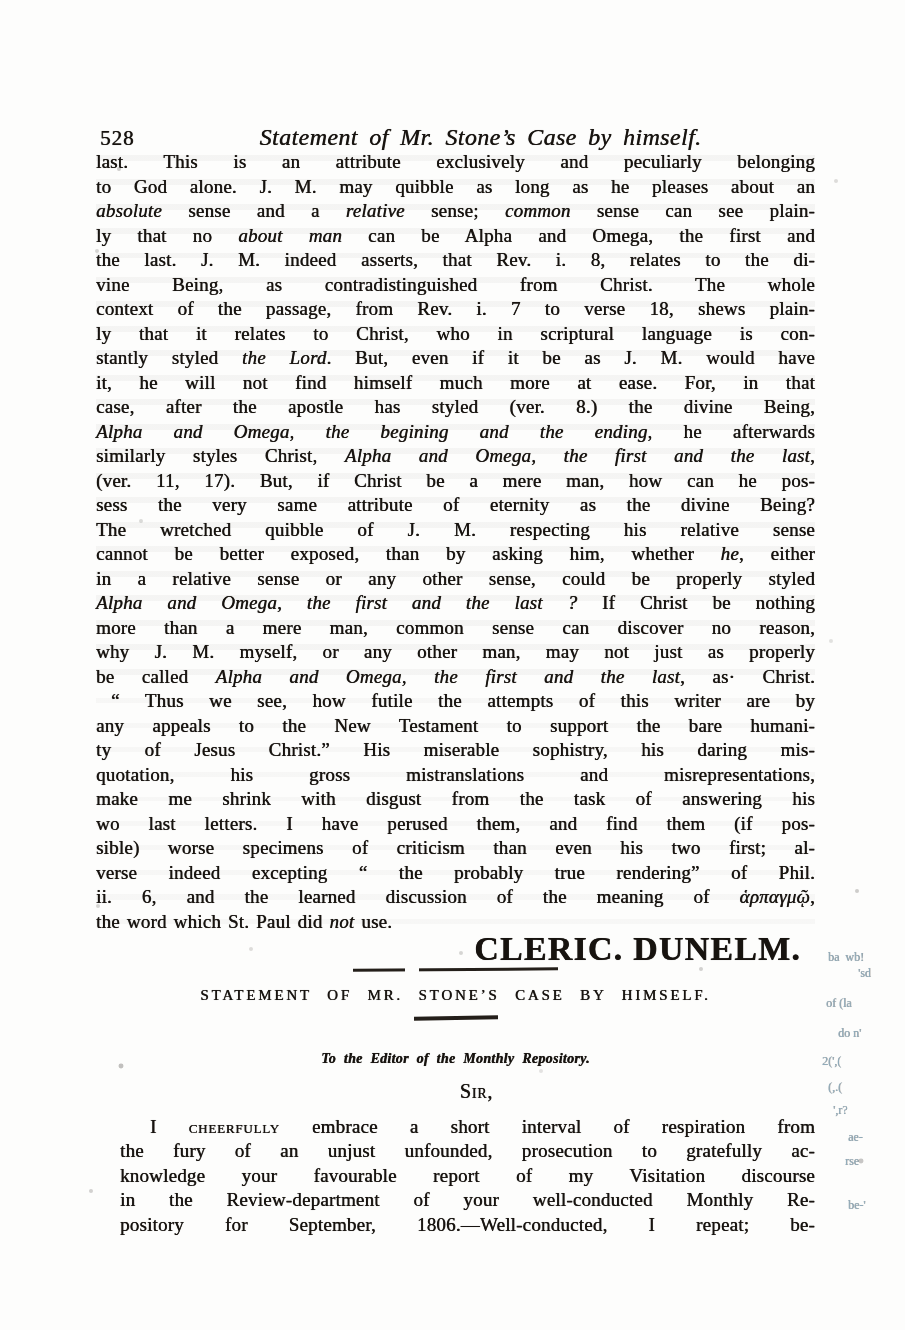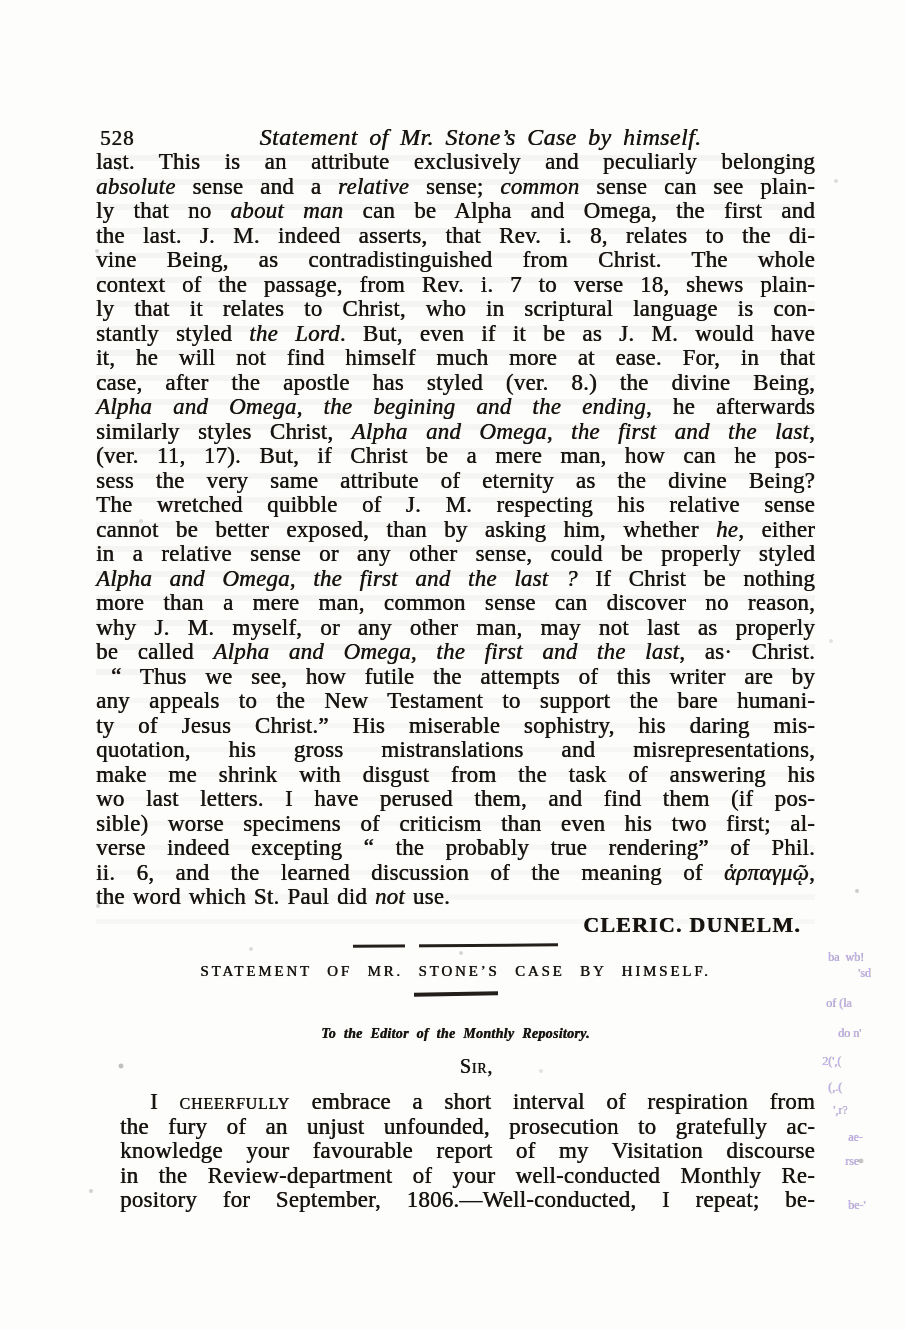--- a/index.html
+++ b/index.html
@@ -15,7 +15,7 @@
     font-style:italic;font-size:24px;letter-spacing:.4px;word-spacing:5px;
   }
   .column{position:absolute;left:96px;top:150px;width:719px;}
-  .para{font-size:23px;line-height:24.5px;letter-spacing:.2px;word-spacing:2px;}
+  .para{font-size:19px;line-height:24.5px;letter-spacing:.2px;word-spacing:2px;}
   .tline{text-align:justify;text-align-last:justify;}
   .tline.tend{text-align-last:left;}
   .tline.tindent{text-indent:15px;}

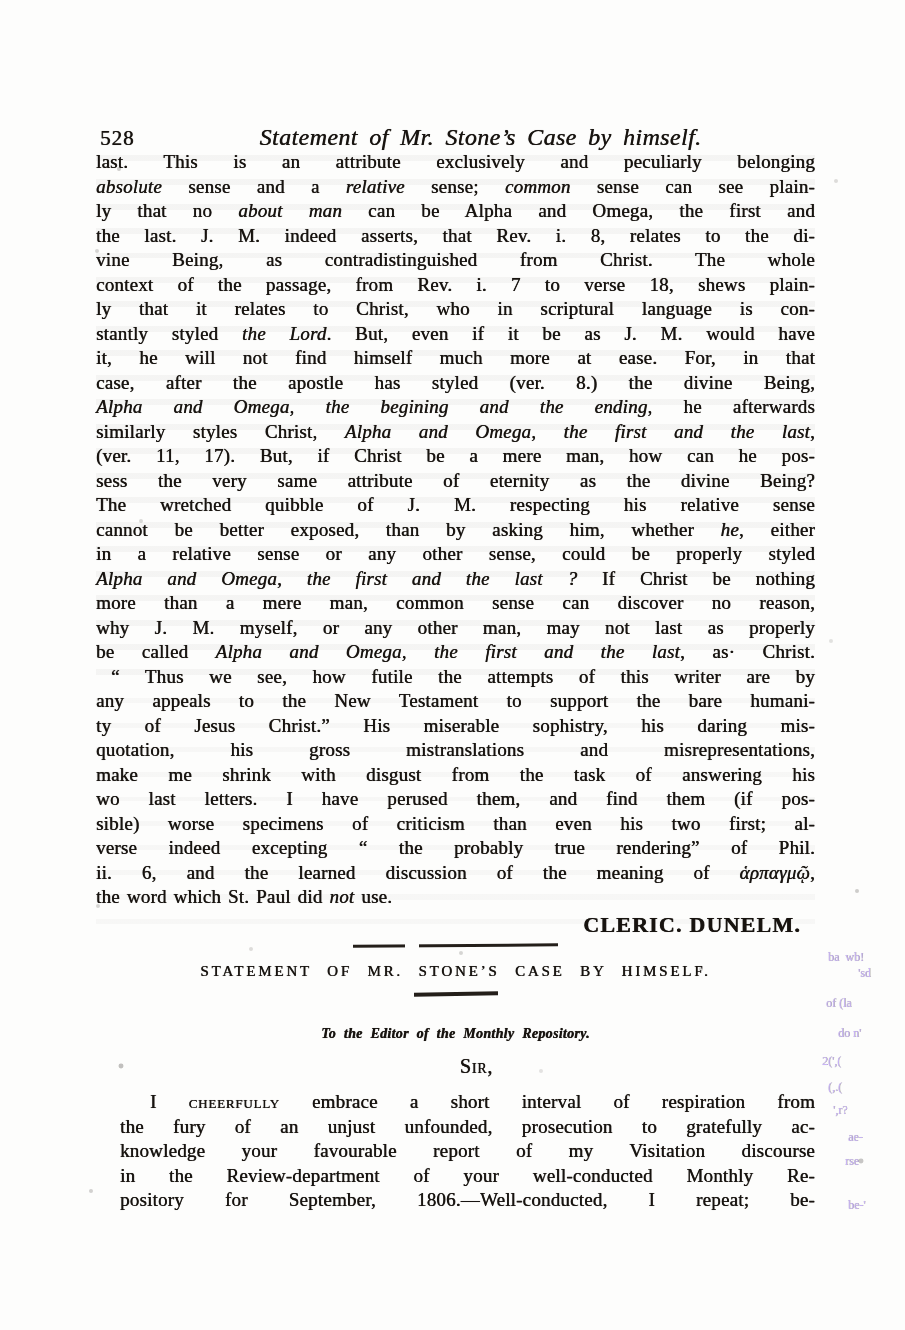--- a/index.html
+++ b/index.html
@@ -82,6 +82,7 @@
   <div class="column">
     <div class="para">
         <div class="tline">last.  This is an attribute exclusively and peculiarly belonging</div>
+        <div class="tline">to God alone. J. M. may quibble as long as he pleases about an</div>
         <div class="tline"><span class="it">absolute</span> sense and a <span class="it">relative</span> sense; <span class="it">common</span> sense can see plain-</div>
         <div class="tline">ly that no <span class="it">about man</span> can be Alpha and Omega, the first and</div>
         <div class="tline">the last.  J. M. indeed asserts, that Rev. i. 8, relates to the di-</div>

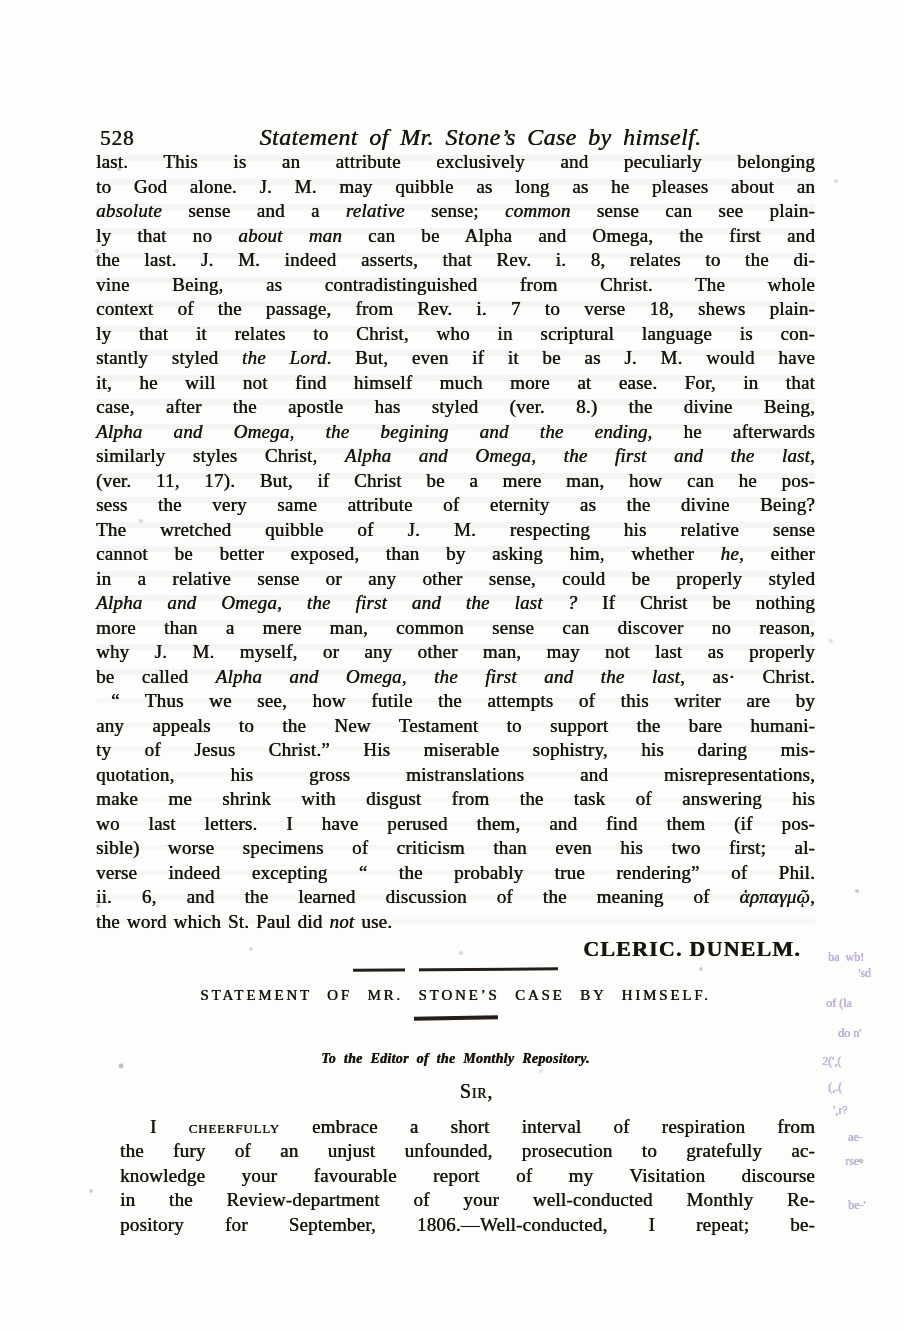--- a/index.html
+++ b/index.html
@@ -101,7 +101,7 @@
         <div class="tline">in a relative sense or any other sense, could be properly styled</div>
         <div class="tline"><span class="it">Alpha and Omega, the first and the last ?</span>  If Christ be nothing</div>
         <div class="tline">more than a mere man, common sense can discover no reason,</div>
-        <div class="tline">why J. M. myself, or any other man, may not last as properly</div>
+        <div class="tline">why J. M. myself, or any other man, may not just as properly</div>
         <div class="tline">be called <span class="it">Alpha and Omega, the first and the last</span>, as· Christ.</div>
       </div>
     <div class="para">

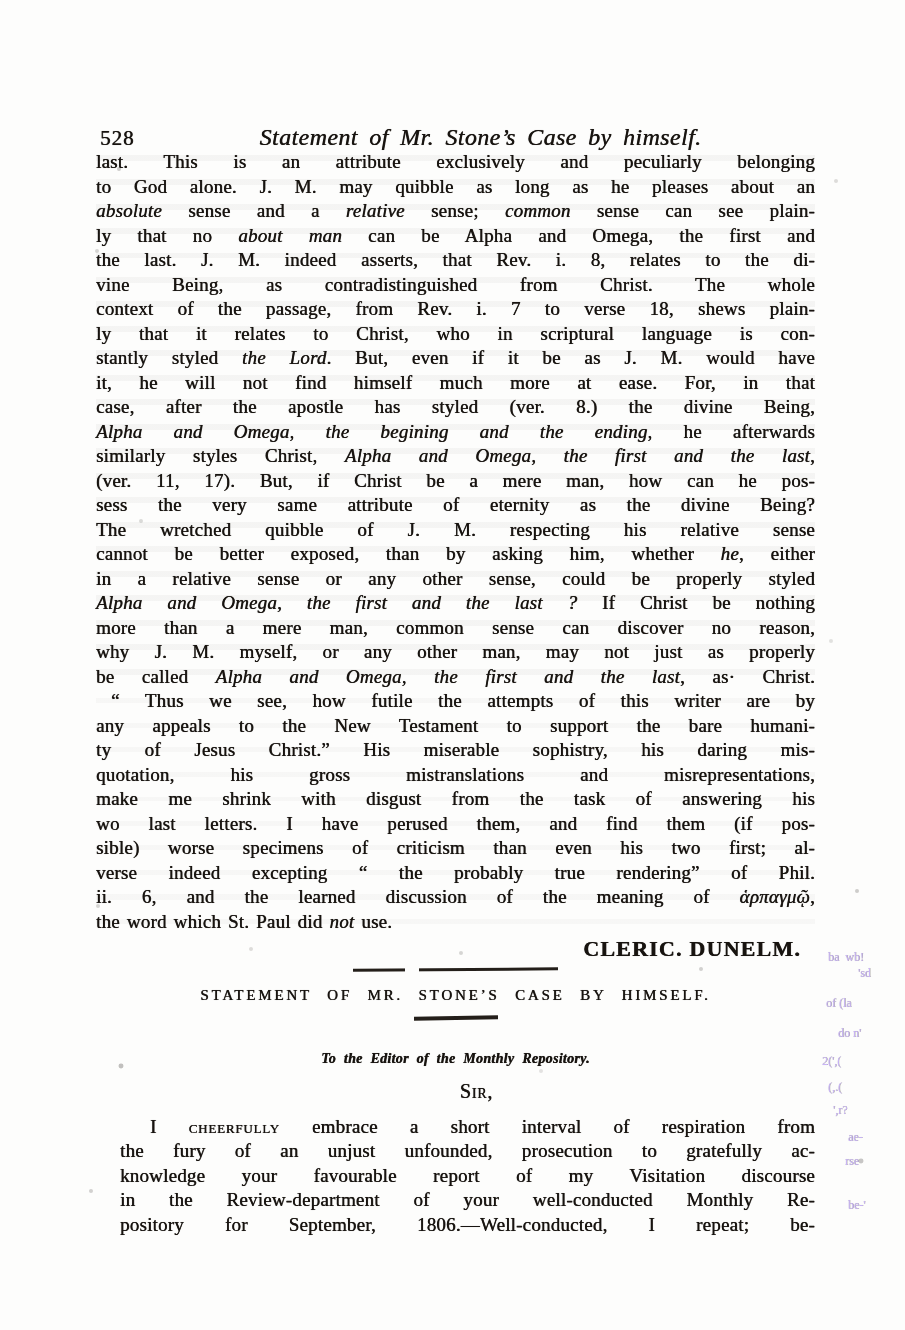--- a/index.html
+++ b/index.html
@@ -23,7 +23,7 @@
   .it{font-style:italic;}
   .sc{font-variant:small-caps;letter-spacing:.8px;}
   .signature{
-    text-align:right;padding-right:14px;font-size:22px;font-weight:700;
+    text-align:right;padding-right:14px;font-size:34px;font-weight:700;
     letter-spacing:1.2px;line-height:30px;margin-top:0;
   }
   .rule{background:#241f1a;}

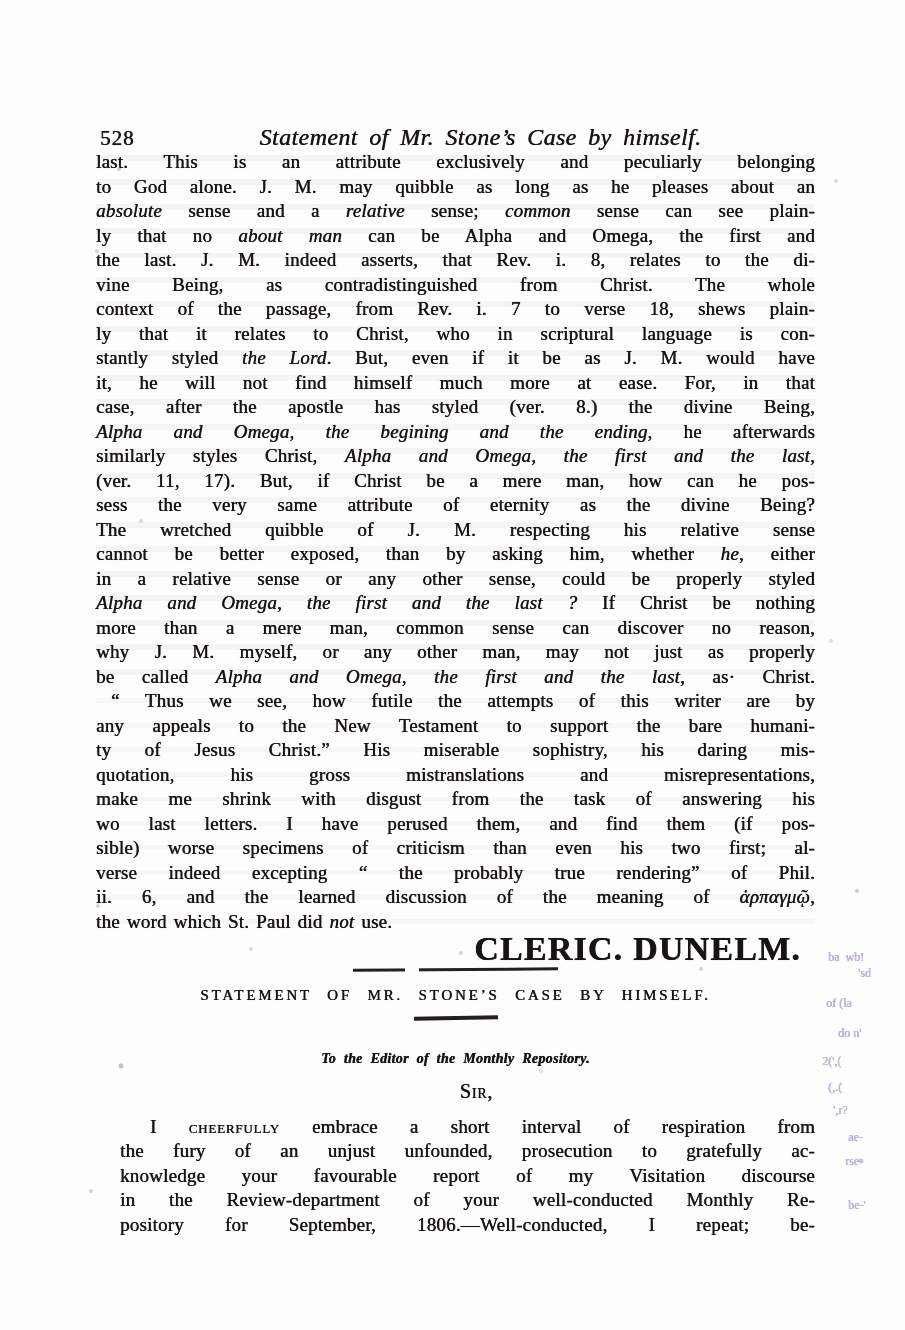--- a/index.html
+++ b/index.html
@@ -52,7 +52,7 @@
   }
   .artifacts{position:absolute;left:0;top:0;width:905px;height:1330px;pointer-events:none;}
   .art{
-    position:absolute;font-size:12px;color:#8b5cf6;opacity:.45;filter:blur(.4px);
+    position:absolute;font-size:12px;color:#0c4a6e;opacity:.45;filter:blur(.4px);
     font-family:"Liberation Serif",serif;white-space:pre;
   }
   .speckles{

